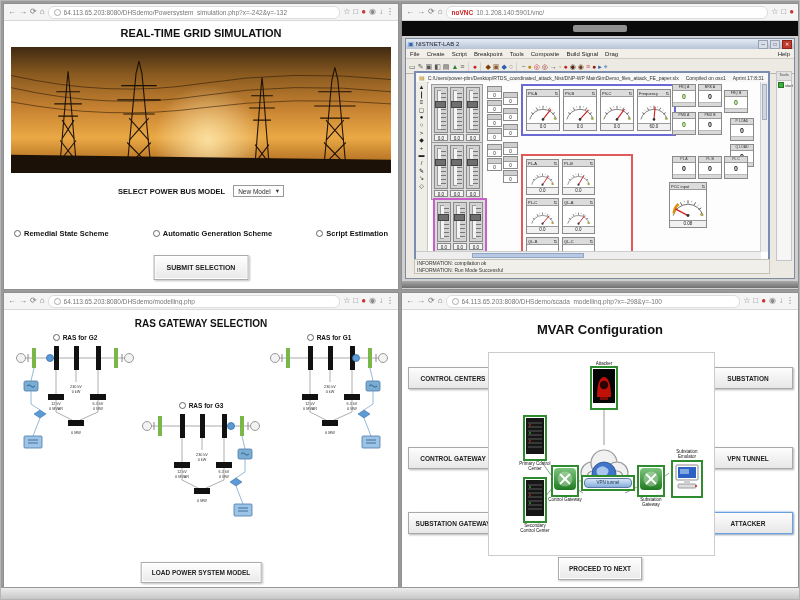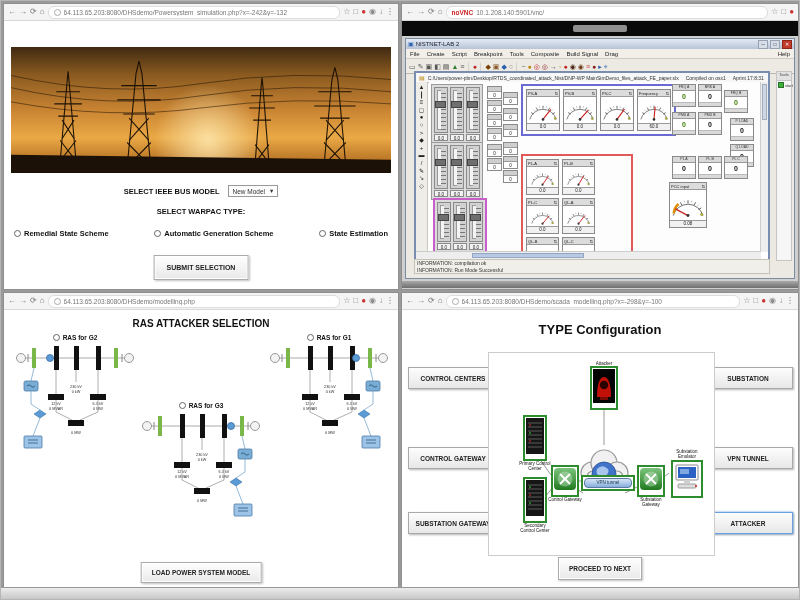--- a/index.html
+++ b/index.html
@@ -132,6 +132,7 @@
         </span>
     </div>
     <div class="w1body">
+      <div class="pgtitle">REAL-TIME GRID SIMULATION</div>
       <div class="hero">
         <svg viewBox="0 0 386 124" preserveAspectRatio="none">
           <defs>

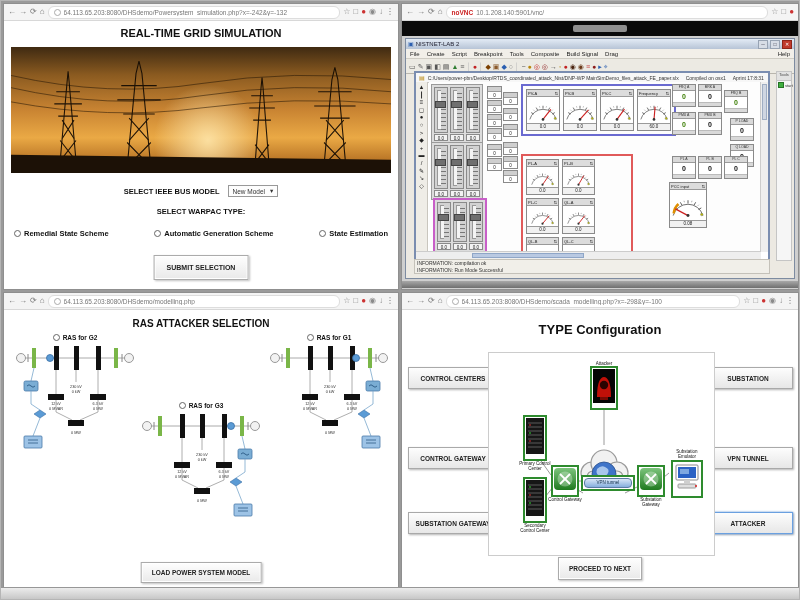--- a/index.html
+++ b/index.html
@@ -174,7 +174,7 @@
         </svg>
       </div>
       <div class="selrow">
-        <span>SELECT IEEE BUS MODEL</span>
+        <span>SELECT POWER BUS MODEL</span>
         <span class="select">
             <span>New Model</span>
             <span>▾</span>

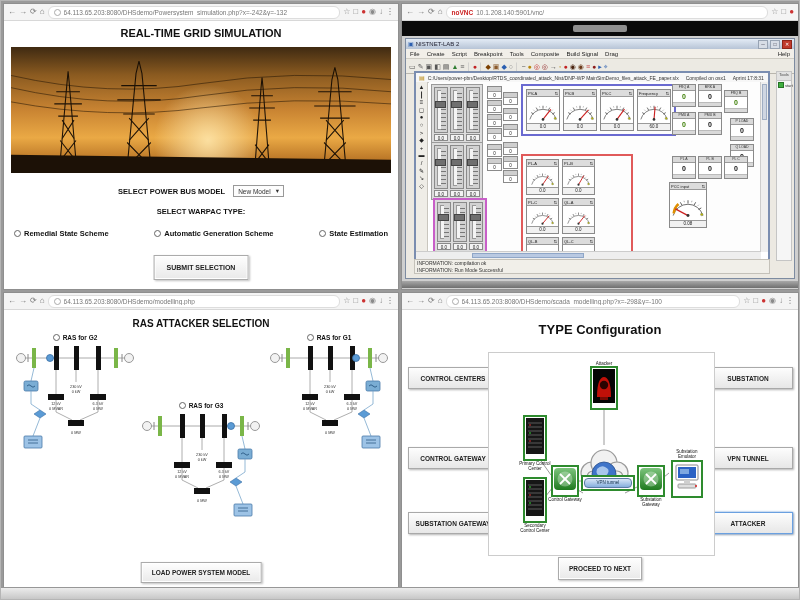--- a/index.html
+++ b/index.html
@@ -180,7 +180,6 @@
             <span>▾</span>
           </span>
       </div>
-      <div class="warpac">SELECT WARPAC TYPE:</div>
       <div class="radios" id="w1-radios">
           <span class="radioopt">
             <span class="radio"></span>

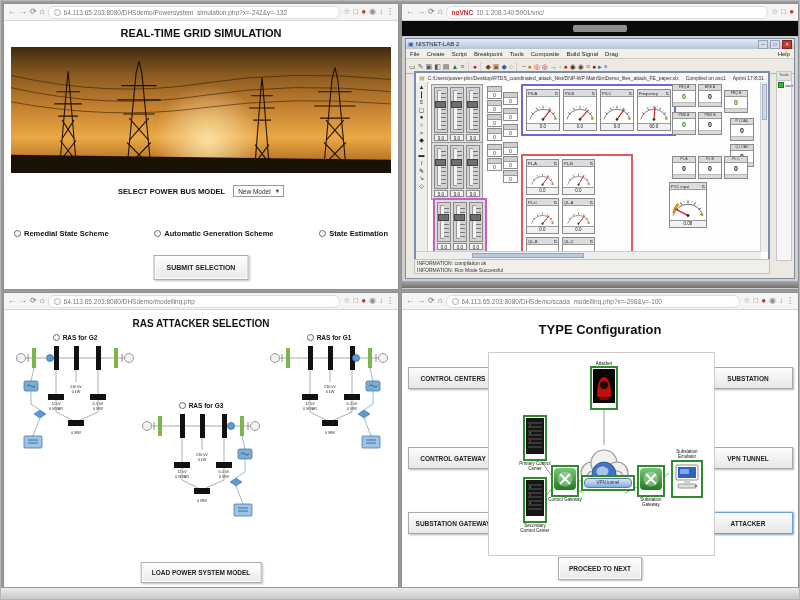--- a/index.html
+++ b/index.html
@@ -191,7 +191,7 @@
           </span>
           <span class="radioopt">
             <span class="radio"></span>
-            <span class="radiolabel">State Estimation</span>
+            <span class="radiolabel">Script Estimation</span>
           </span>
         </div>
       <div class="bigbtn">SUBMIT SELECTION</div>

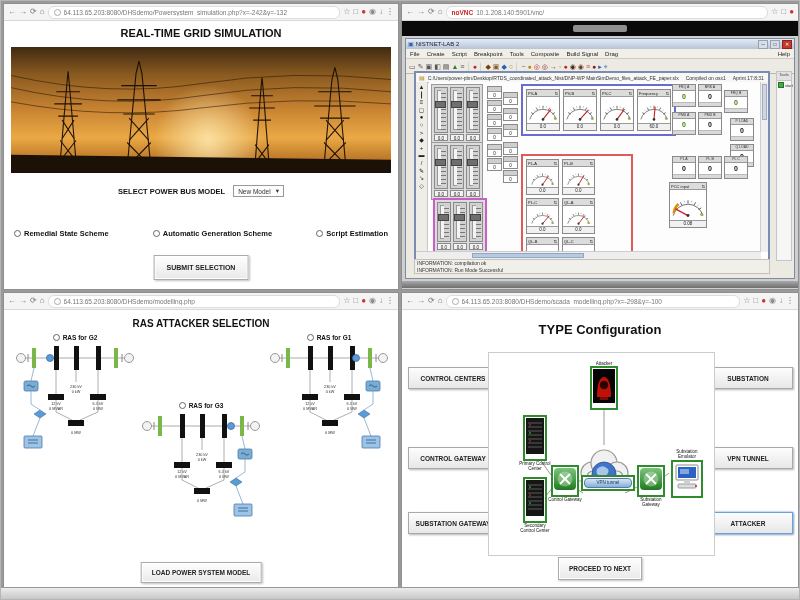--- a/index.html
+++ b/index.html
@@ -761,7 +761,7 @@
         </span>
     </div>
     <div class="w3body" id="w3-body">
-      <div class="pgtitle">RAS ATTACKER SELECTION</div>
+      <div class="pgtitle">RAS GATEWAY SELECTION</div>
       <div class="bigbtn">LOAD POWER SYSTEM MODEL</div>
     <div class="diag" style="left: 6px; top: 24px;"><div class="dlabel">
             <span class="radio"></span>

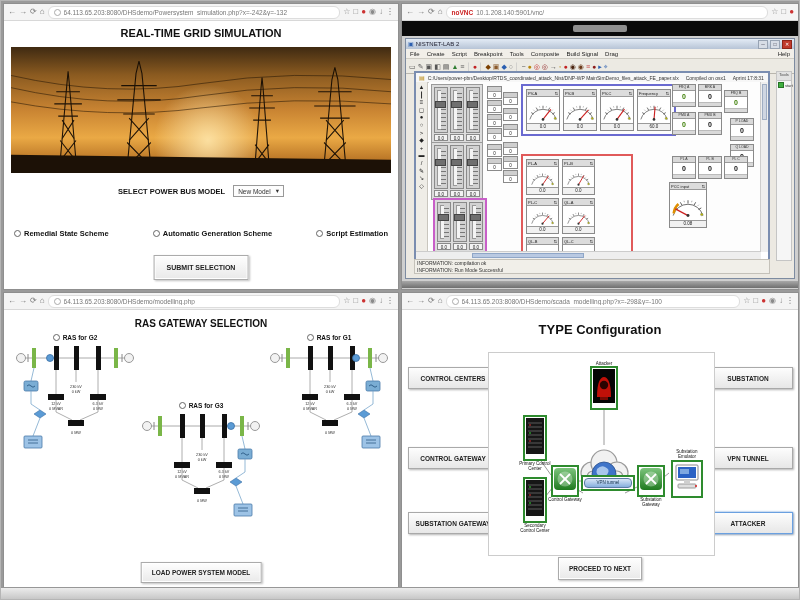--- a/index.html
+++ b/index.html
@@ -905,7 +905,7 @@
         </span>
     </div>
     <div class="w4body">
-      <div class="pgtitle">TYPE Configuration</div>
+      <div class="pgtitle">MVAR Configuration</div>
       <div id="w4-leftbtns">
           <div class="sbtn" style="left: 6px; top: 57px;">CONTROL CENTERS</div>
           <div class="sbtn" style="left: 6px; top: 137px;">CONTROL GATEWAY</div>

